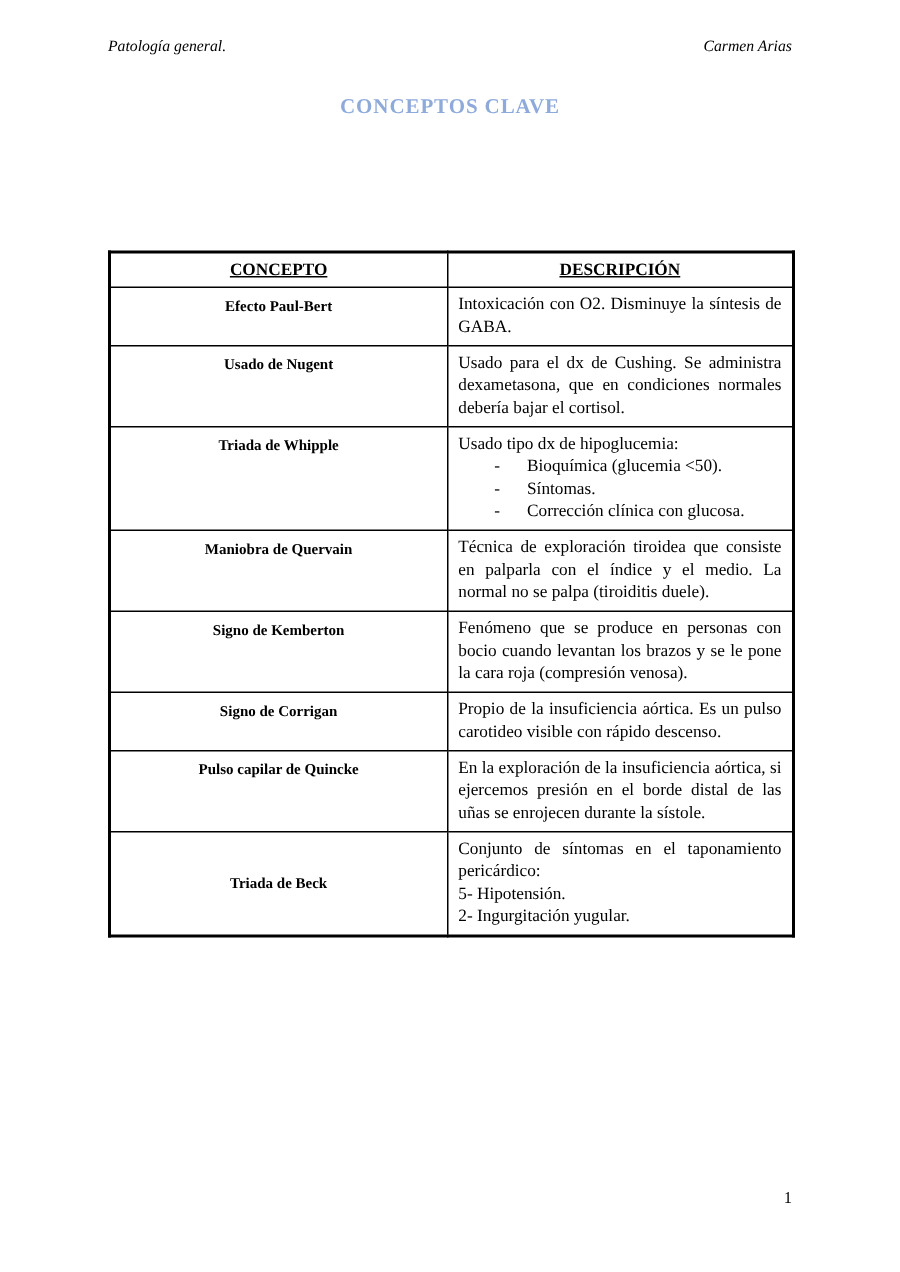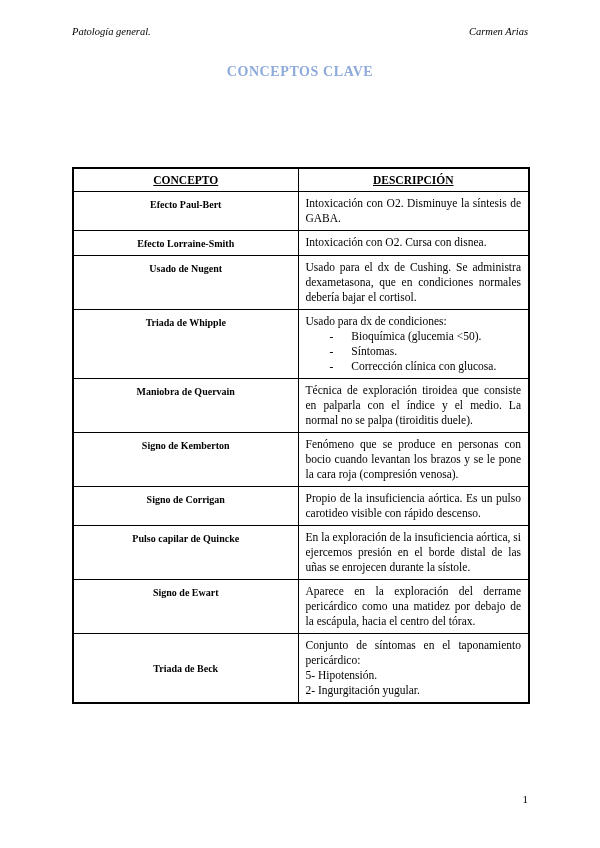--- a/index.html
+++ b/index.html
@@ -126,12 +126,6 @@
           </td>
   </tr>
         <tr>
-    <td class="concept"><span>Efecto Lorraine-Smith</span></td>
-    <td class="desc">
-            <div class="para justify">Intoxicación con O2. Cursa con disnea.</div>
-          </td>
-  </tr>
-        <tr>
     <td class="concept"><span>Usado de Nugent</span></td>
     <td class="desc">
             <div class="para justify">Usado para el dx de Cushing. Se administra dexametasona, que en condiciones normales debería bajar el cortisol.</div>

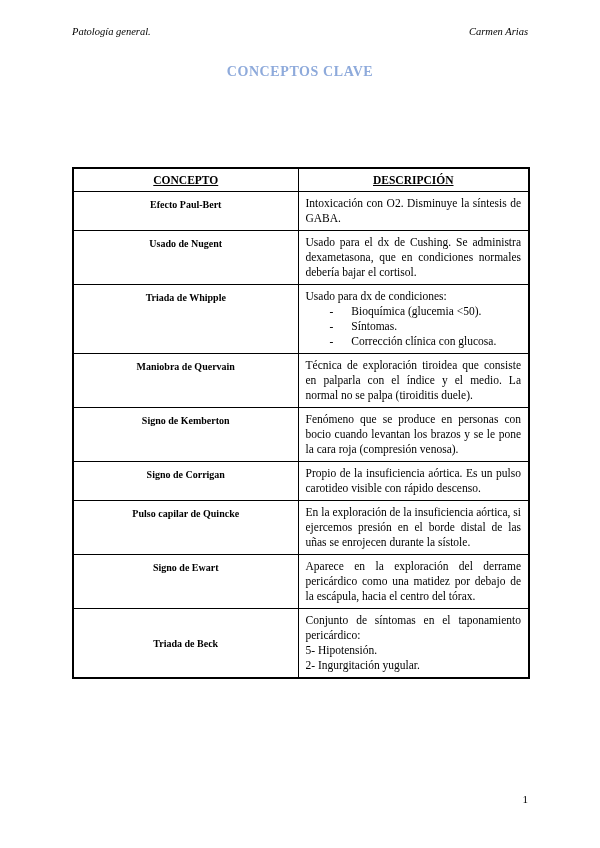--- a/index.html
+++ b/index.html
@@ -134,7 +134,7 @@
         <tr>
     <td class="concept"><span>Triada de Whipple</span></td>
     <td class="desc">
-            <div class="para justify">Usado para dx de condiciones:</div>
+            <div class="para justify">Usado tipo dx de hipoglucemia:</div>
             <div class="para dash">
               <span class="dash-glyph">-</span>
               <span>Bioquímica (glucemia &lt;50).</span>

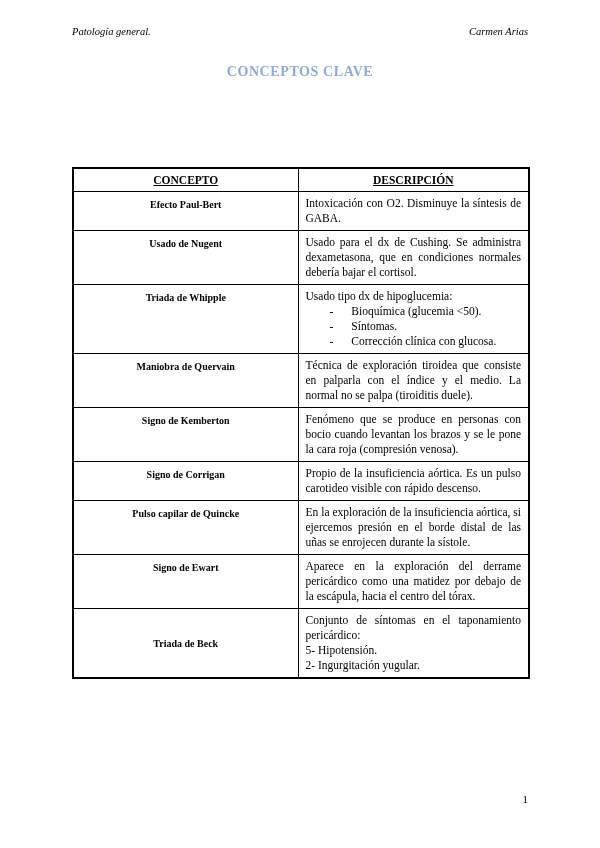--- a/index.html
+++ b/index.html
@@ -174,12 +174,6 @@
           </td>
   </tr>
         <tr>
-    <td class="concept"><span>Signo de Ewart</span></td>
-    <td class="desc">
-            <div class="para justify">Aparece en la exploración del derrame pericárdico como una matidez por debajo de la escápula, hacia el centro del tórax.</div>
-          </td>
-  </tr>
-        <tr>
     <td class="concept vmid"><span>Triada de Beck</span></td>
     <td class="desc">
             <div class="para justify">Conjunto de síntomas en el taponamiento pericárdico:</div>

